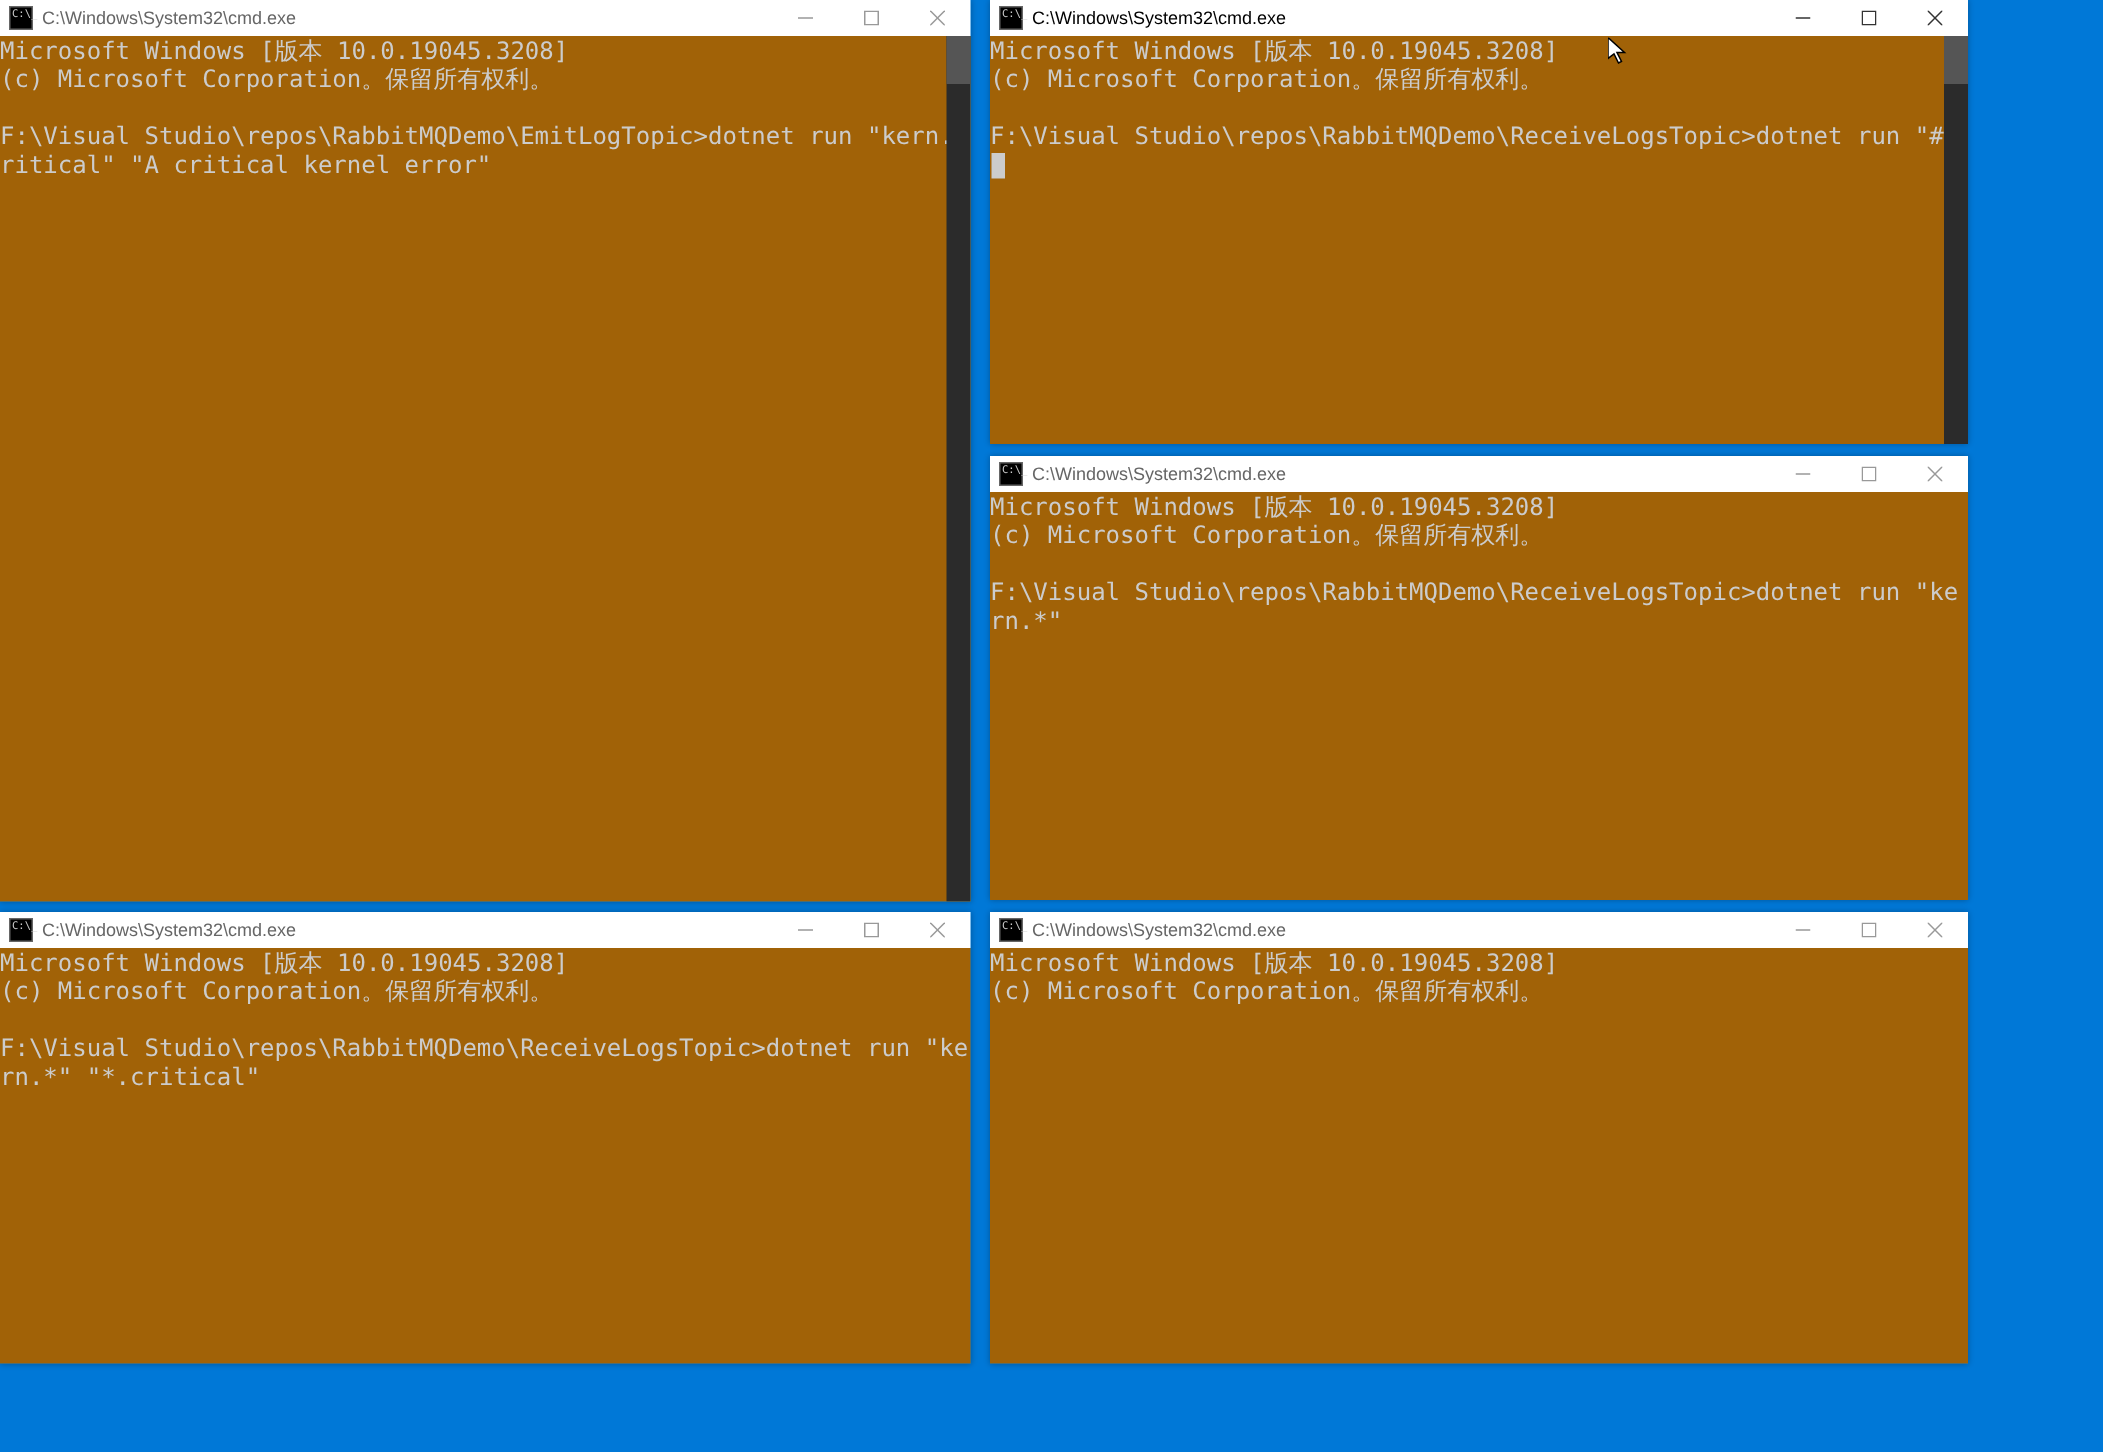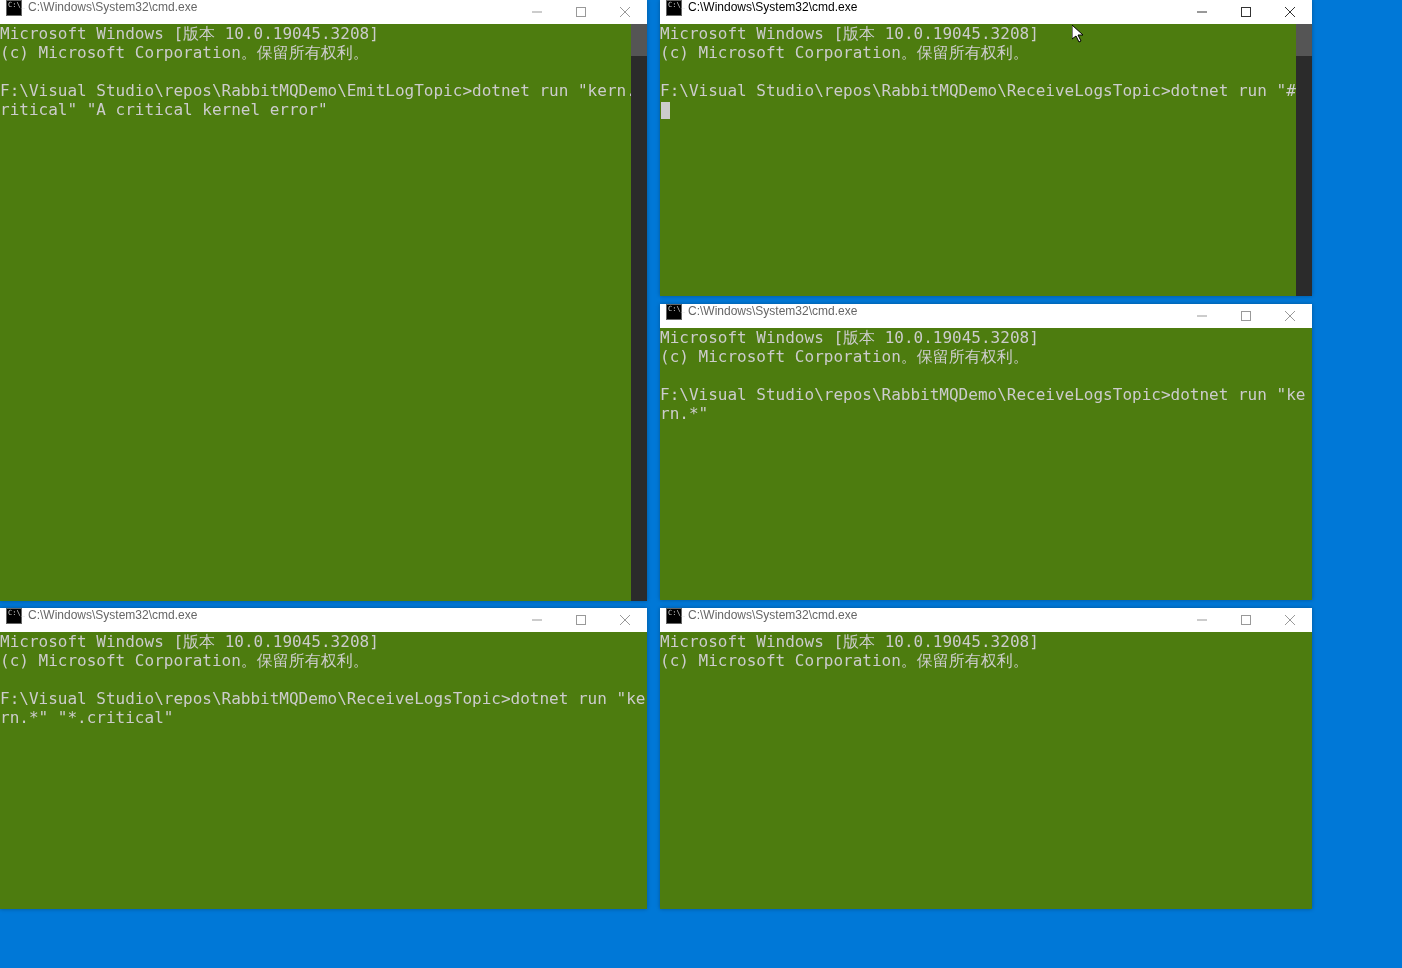--- a/index.html
+++ b/index.html
@@ -5,7 +5,7 @@
   html,body{margin:0;padding:0;height:100%;width:100%;background:#0078d7;overflow:hidden;font-family:"Segoe UI",Tahoma,sans-serif}
   .desktop{position:relative;width:1402px;height:968px;background:#0078d7}
   .win{position:absolute;box-shadow:0 0 4px rgba(0,0,0,.3);display:flex;flex-direction:column}
-  .titlebar{height:24px;background:#fff;display:flex;font-size:12px;color:#333;user-select:none}
+  .titlebar{height:24px;background:#fff;display:flex;align-items:center;font-size:12px;color:#333;user-select:none}
   .titlebar.active{background:#fff;color:#000}
   .titlebar.inactive{background:#fff;color:#666}
   .tb-icon{width:16px;height:16px;margin:0 6px;background:#000;display:inline-block;position:relative;border:1px solid #666;box-sizing:border-box}

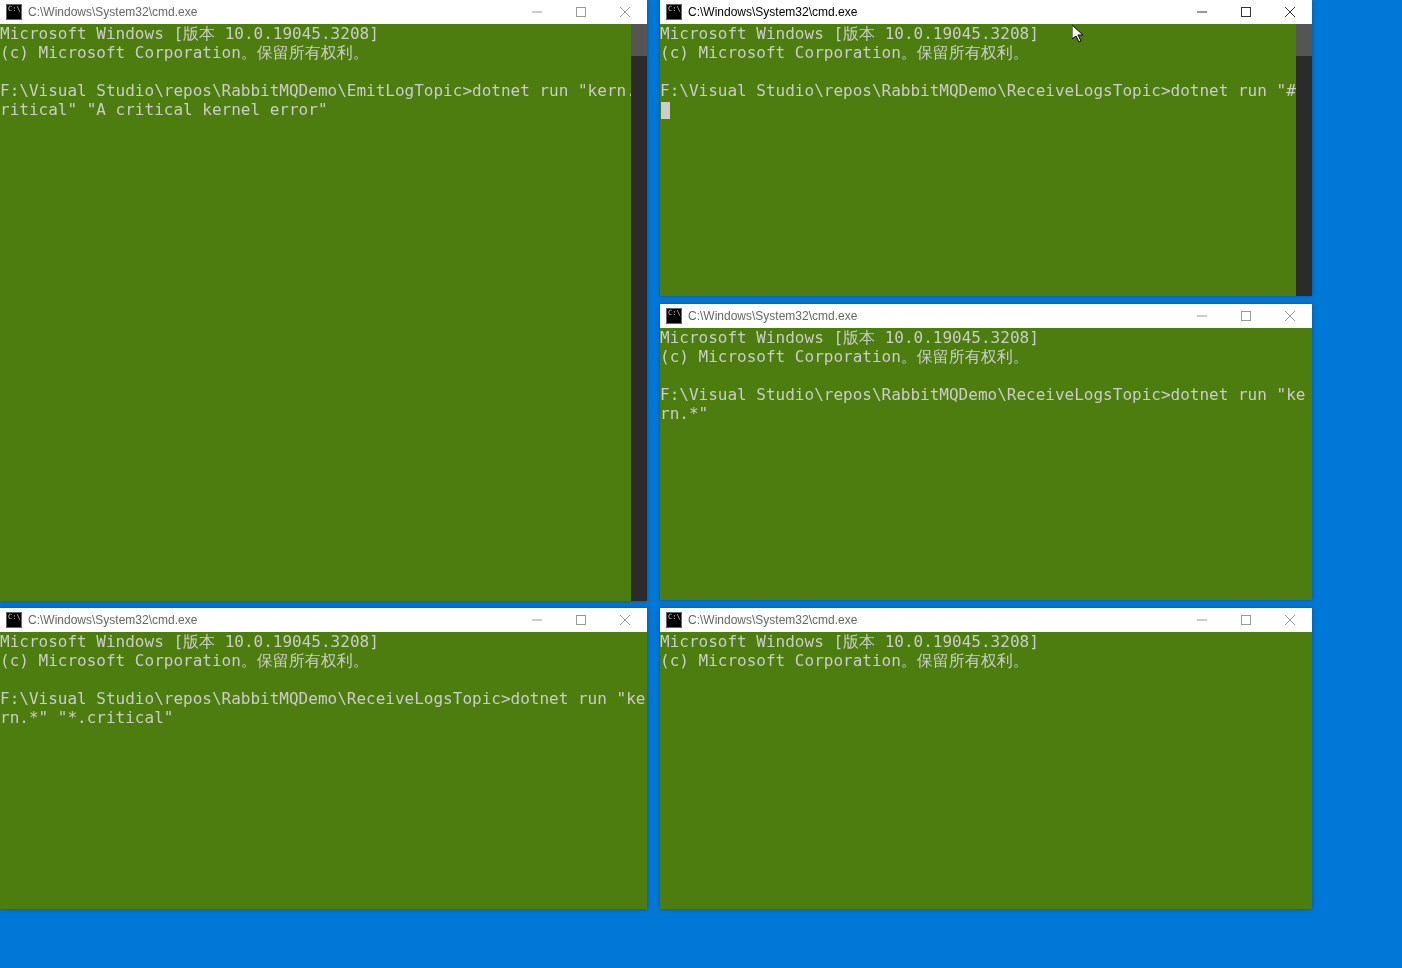--- a/index.html
+++ b/index.html
@@ -16,7 +16,7 @@
   .tb-btn.inactive{color:#999}
   .tb-btn svg{width:10px;height:10px;stroke:#333;stroke-width:1;fill:none}
   .tb-btn.inactive svg{stroke:#999}
-  .term{flex:1 1 auto;background:#4d7c0f;color:#ccc;font-family:"NSimSun",SimSun,Consolas,monospace;font-size:16px;line-height:19px;padding:0;white-space:pre-wrap;word-break:break-all;overflow:hidden;position:relative}
+  .term{flex:1 1 auto;background:#a16207;color:#ccc;font-family:"NSimSun",SimSun,Consolas,monospace;font-size:16px;line-height:19px;padding:0;white-space:pre-wrap;word-break:break-all;overflow:hidden;position:relative}
   .term .line{white-space:pre-wrap;word-break:break-all}
   .scrollbar{position:absolute;top:0;right:0;width:16px;height:100%;background:#2b2b2b}
   .scrollthumb{position:absolute;top:0;right:0;width:16px;height:32px;background:#555}

